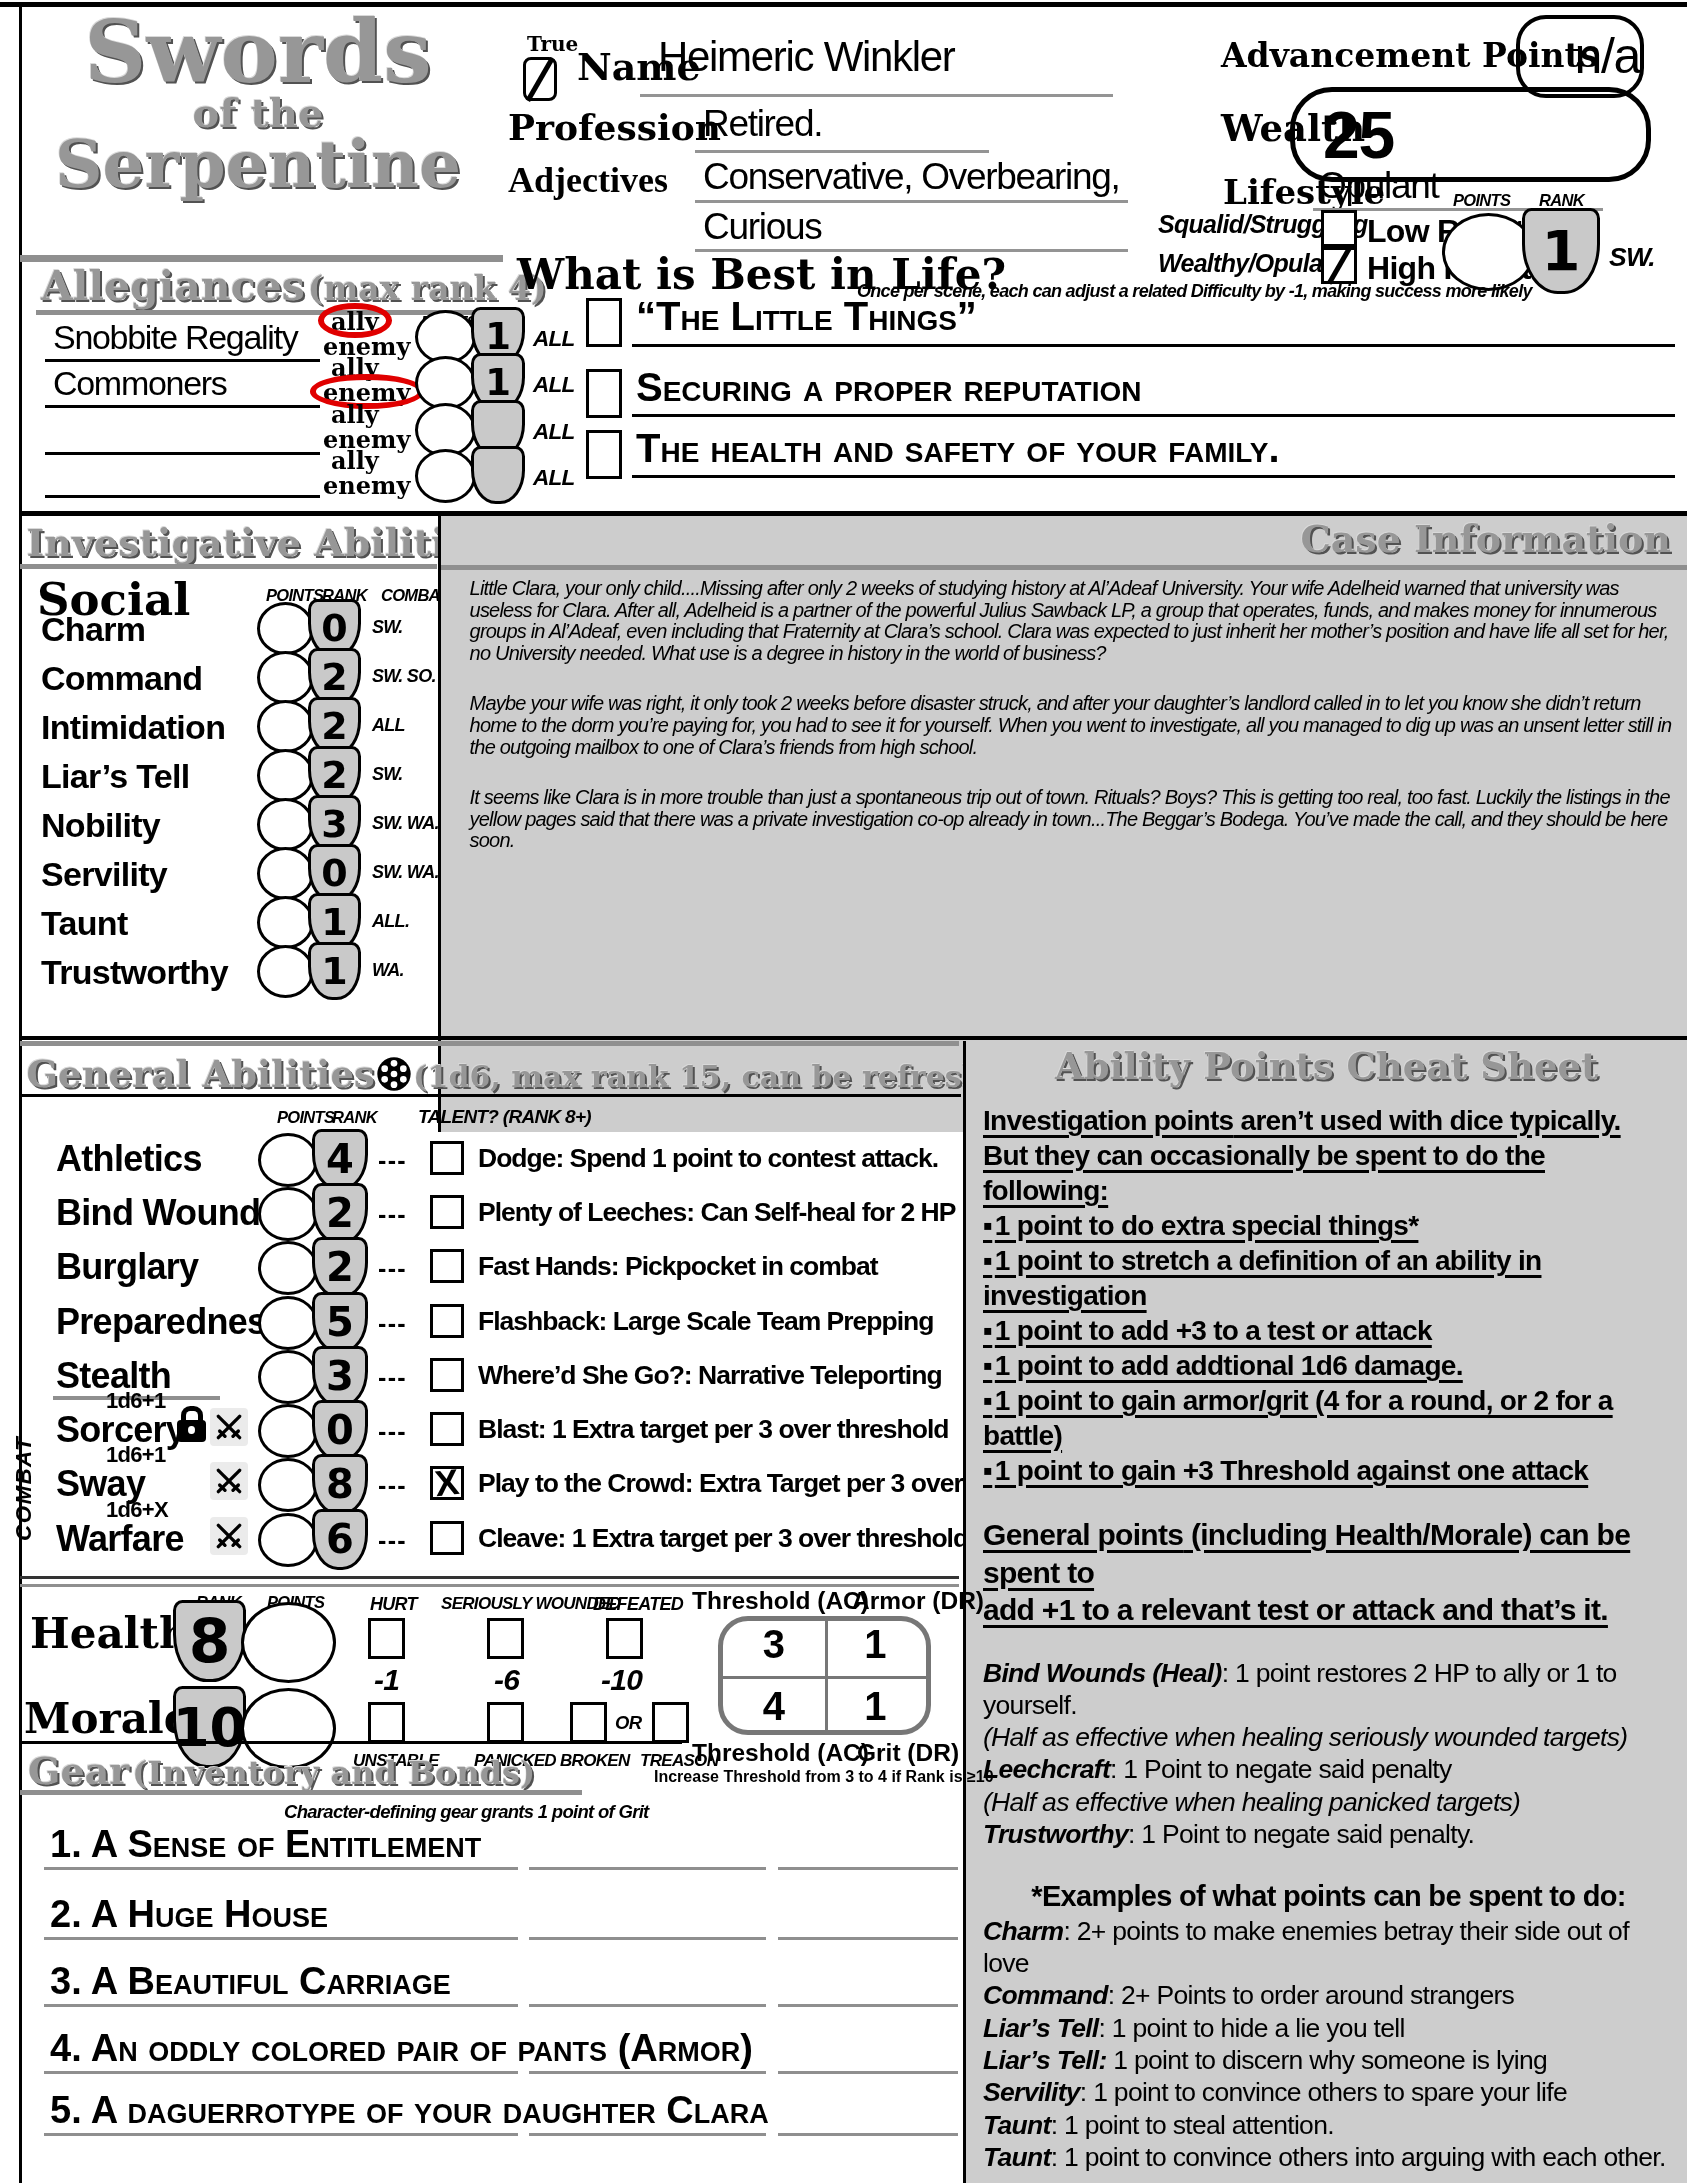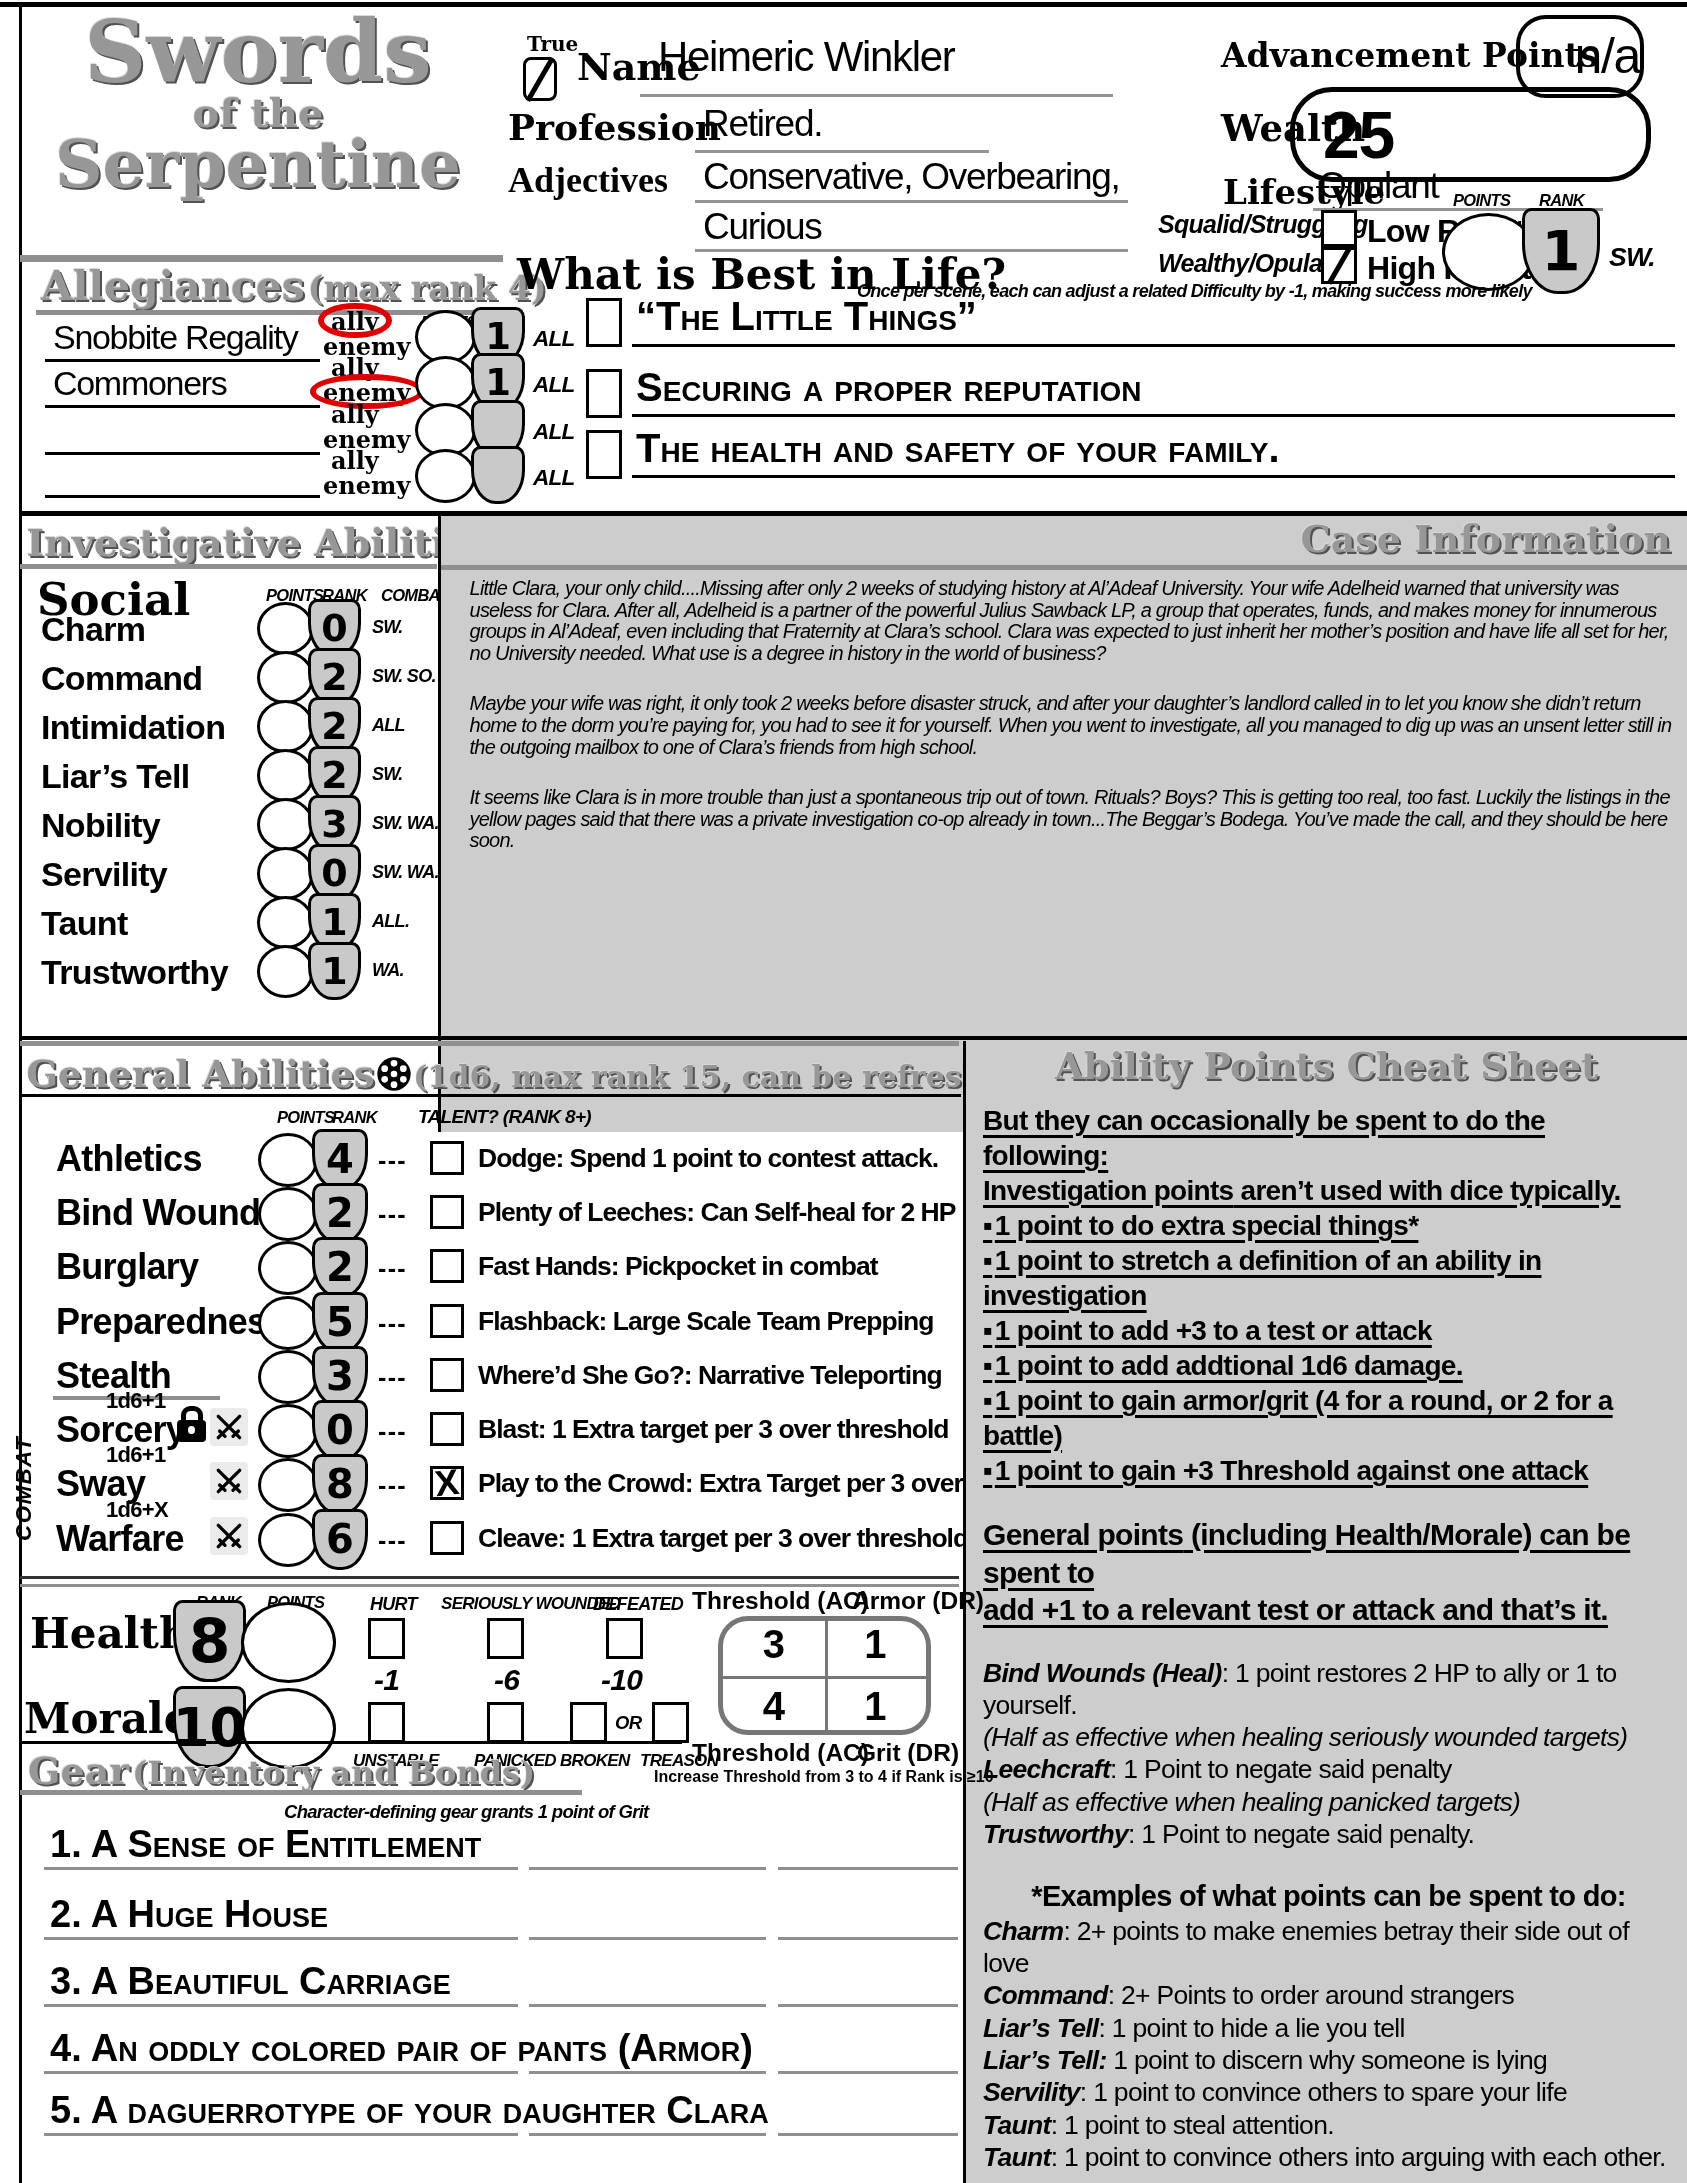--- a/index.html
+++ b/index.html
@@ -404,8 +404,8 @@
   <div class="panel" style="left:963px;top:1041px;width:724px;height:1142px;">
     <div class="bl engr" style="position:absolute;left:0;top:2.6px;width:100%;text-align:center;font-size:37px;">Ability Points Cheat Sheet</div>
     <div class="abs" style="left:17px;top:62px;width:691px;">
+      <div class="cs-line cs-u"><span class="cs-em" style="font-style:normal;">Investigation points</span><span> aren’t used with dice typically.</span></div>
       <div class="cs-line cs-u">But they can occasionally be spent to do the following:</div>
-      <div class="cs-line cs-u"><span class="cs-em" style="font-style:normal;">Investigation points</span><span> aren’t used with dice typically.</span></div>
       <div class="cs-line cs-u cs-bullet">1 point to do extra special things*</div>
       <div class="cs-line cs-u cs-bullet">1 point to stretch a definition of an ability in investigation</div>
       <div class="cs-line cs-u cs-bullet">1 point to add +3 to a test or attack</div>

